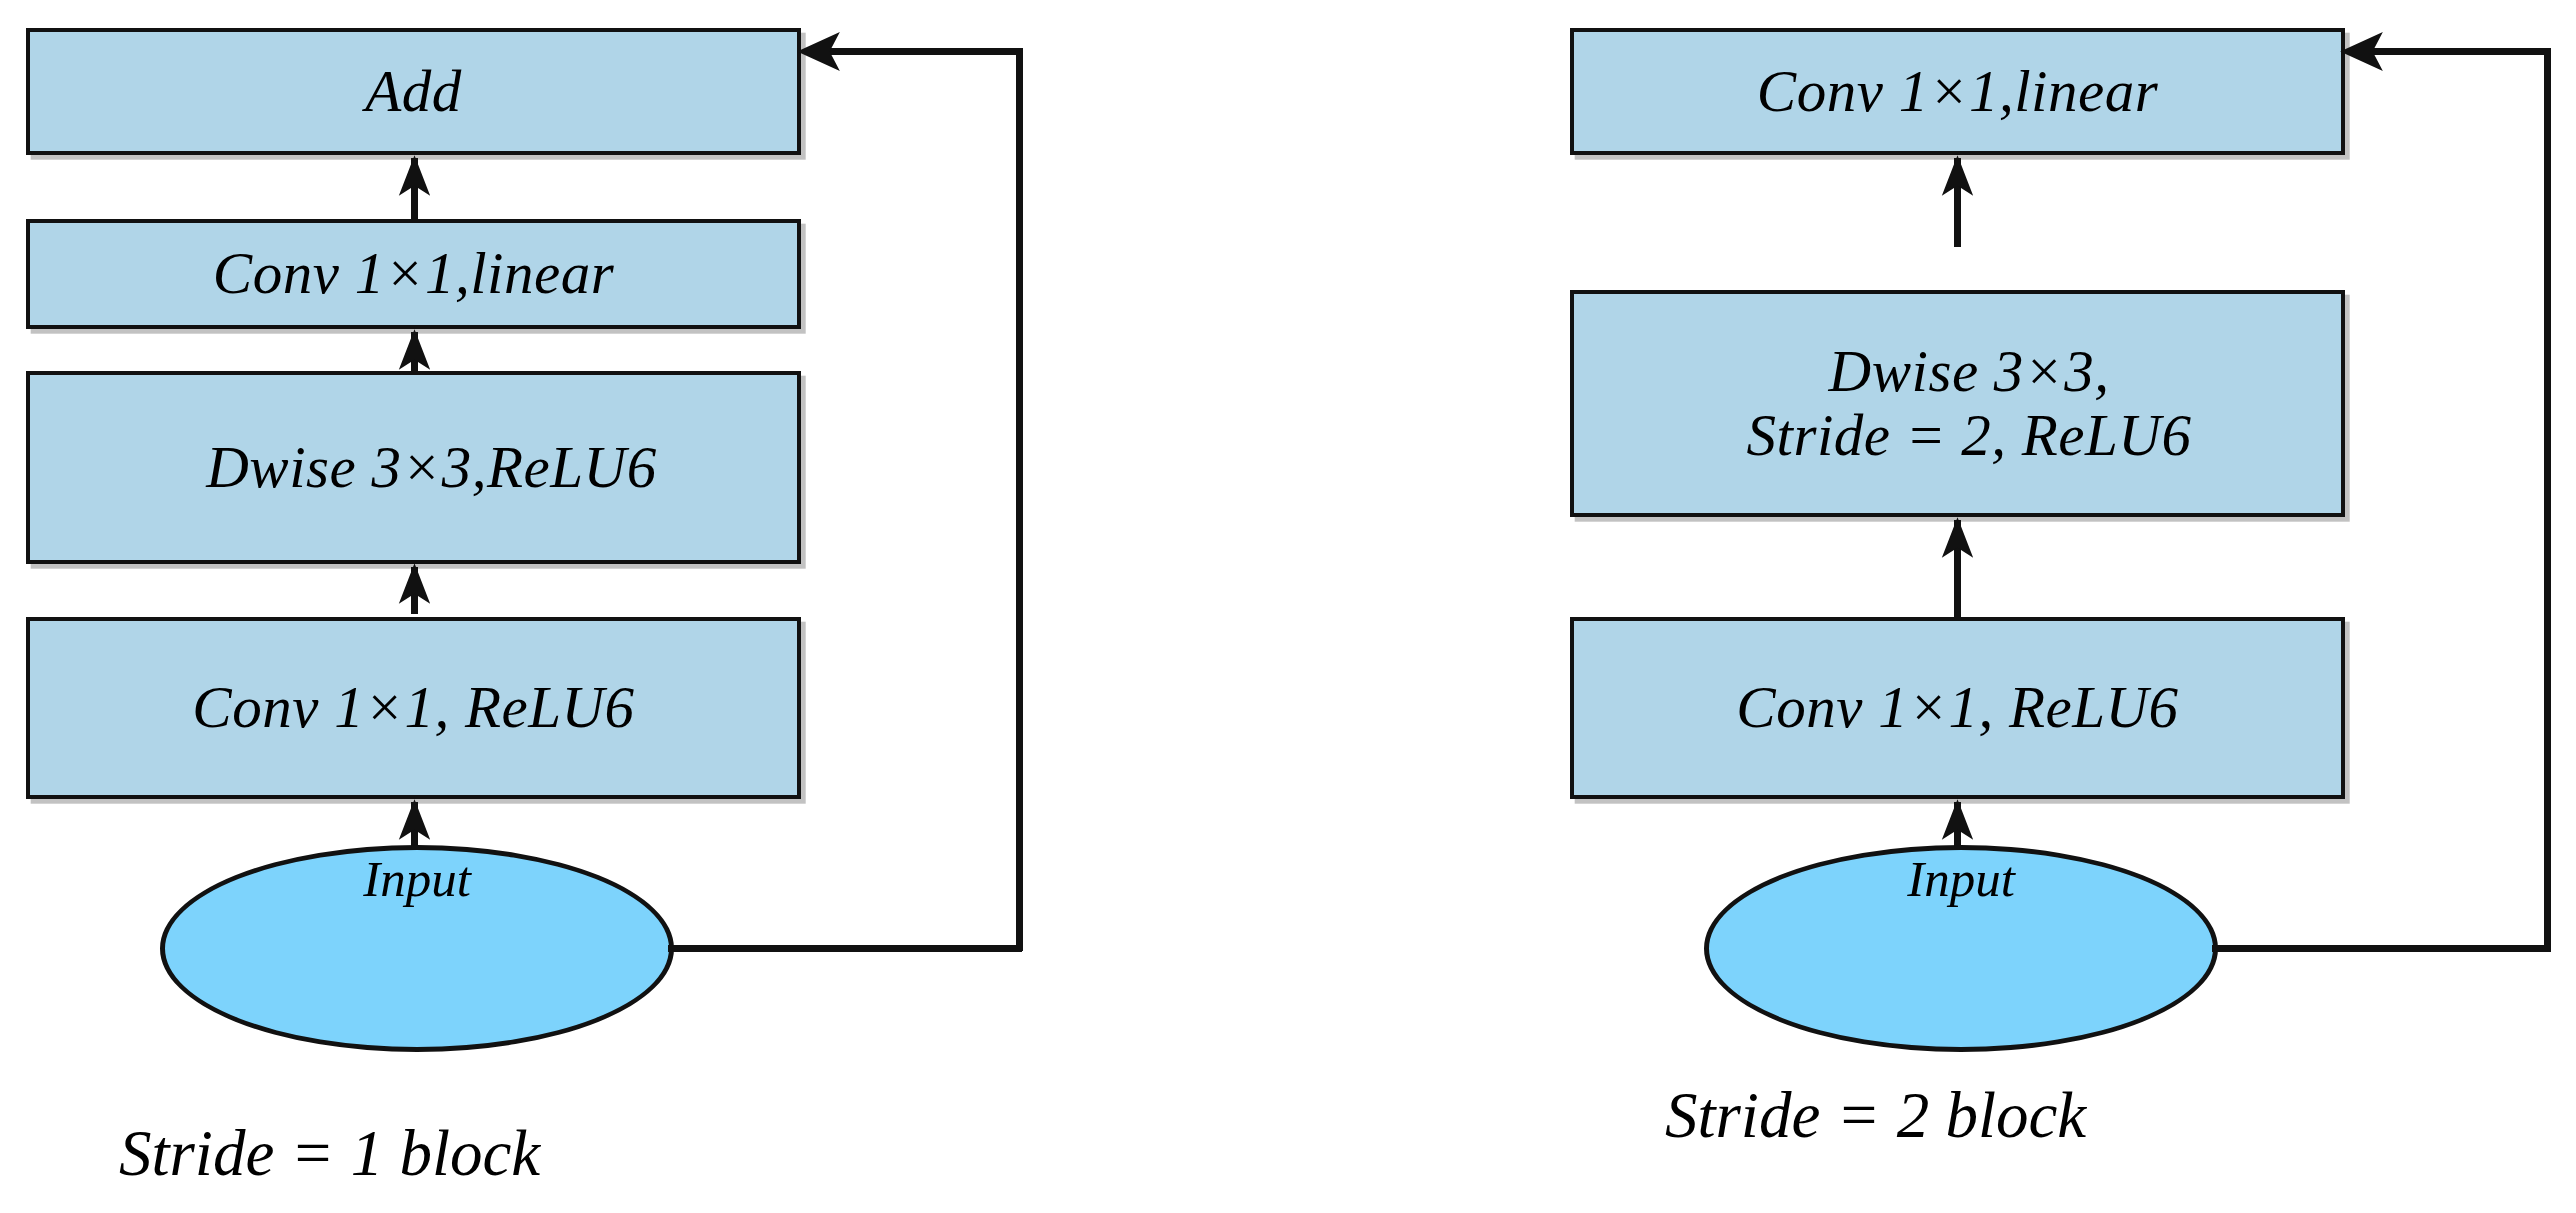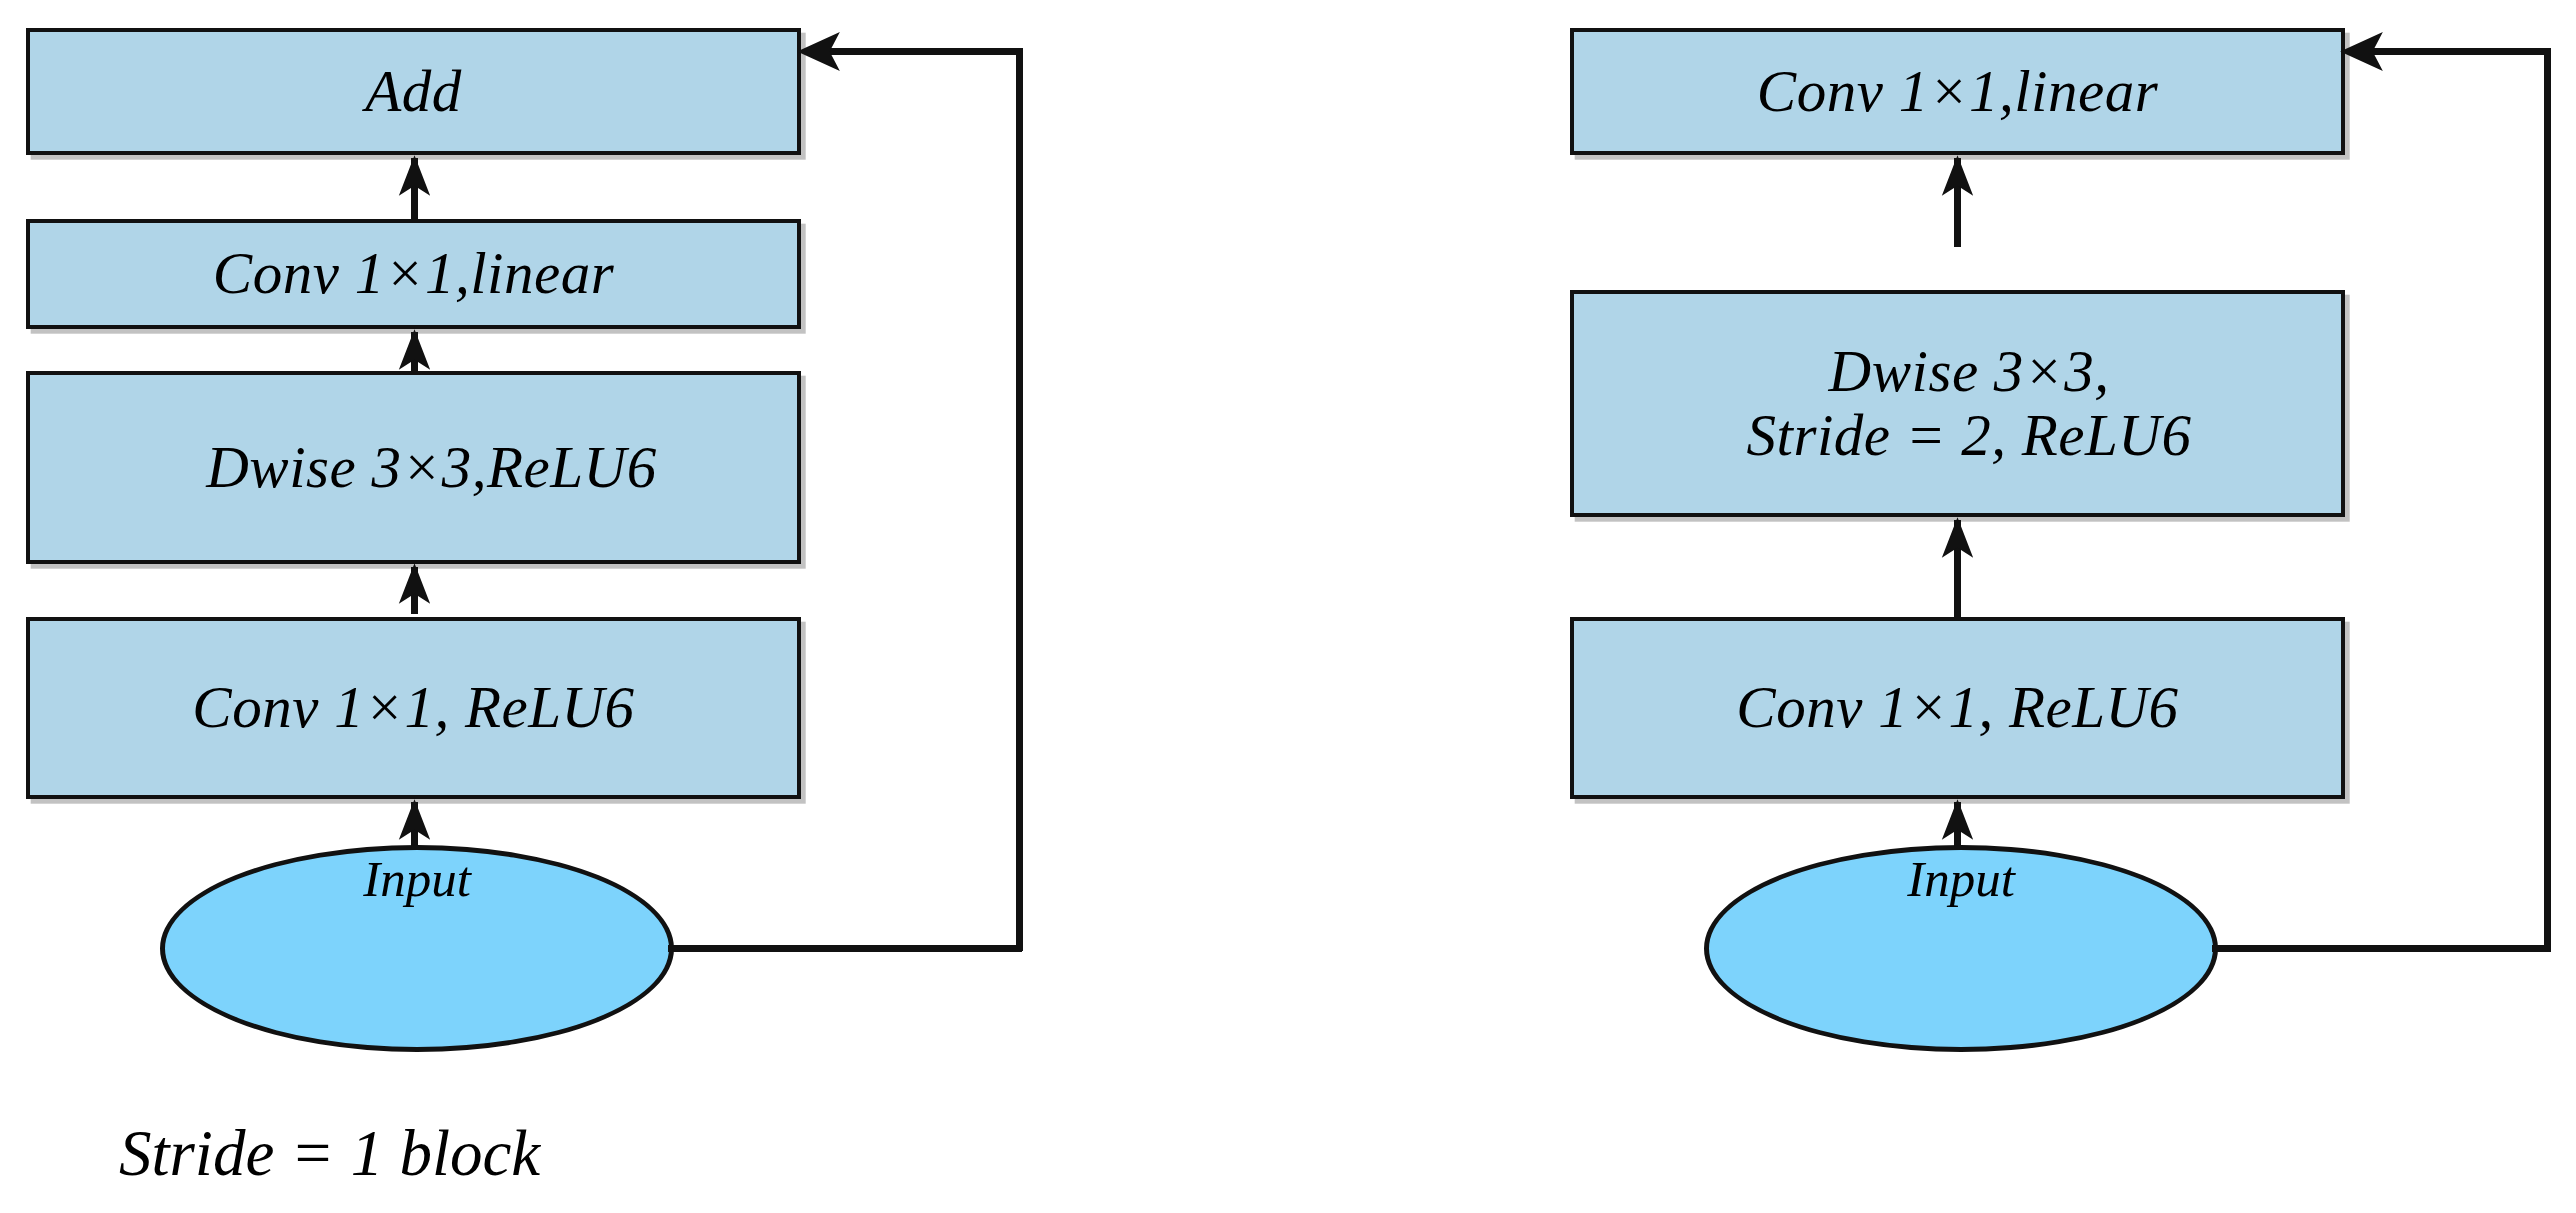--- a/index.html
+++ b/index.html
@@ -160,6 +160,7 @@
     <path d="M0 21 L46 0 L35 21 L46 42 Z"></path>
   </svg>
 
+  <div class="caption" style="left:1665px; top:1078px;">Stride = 2 block</div>
 
 </div>
 

